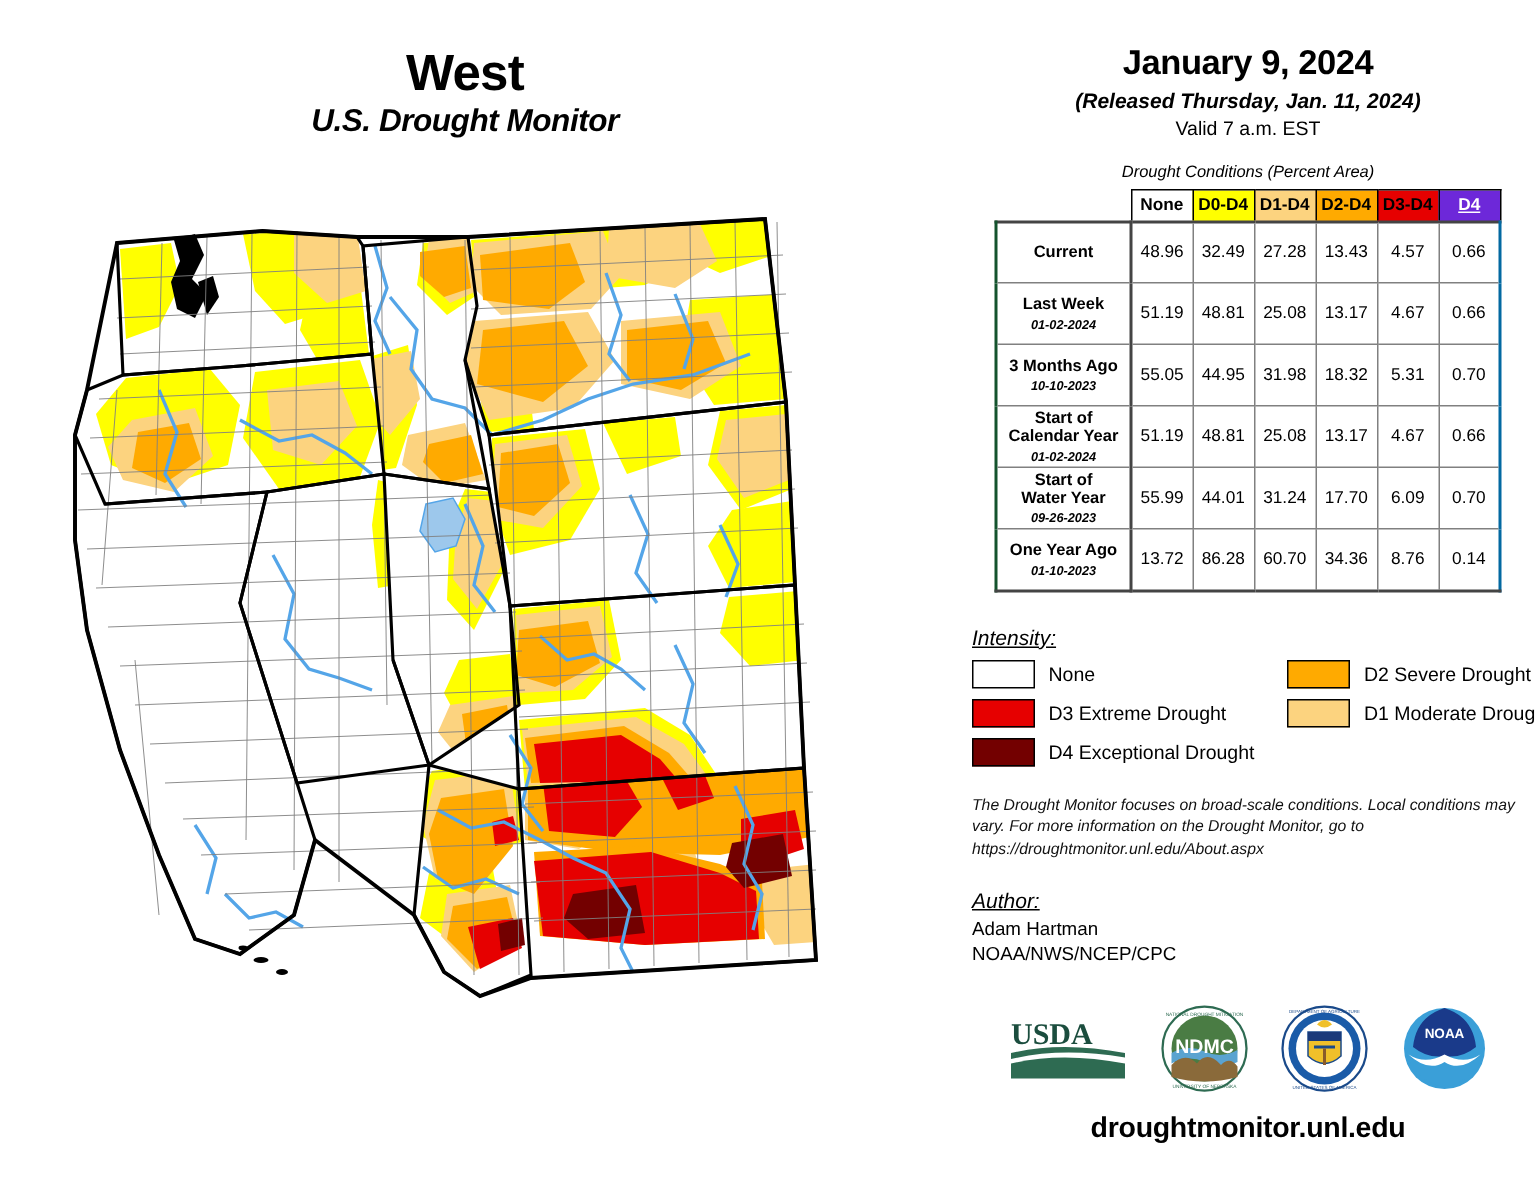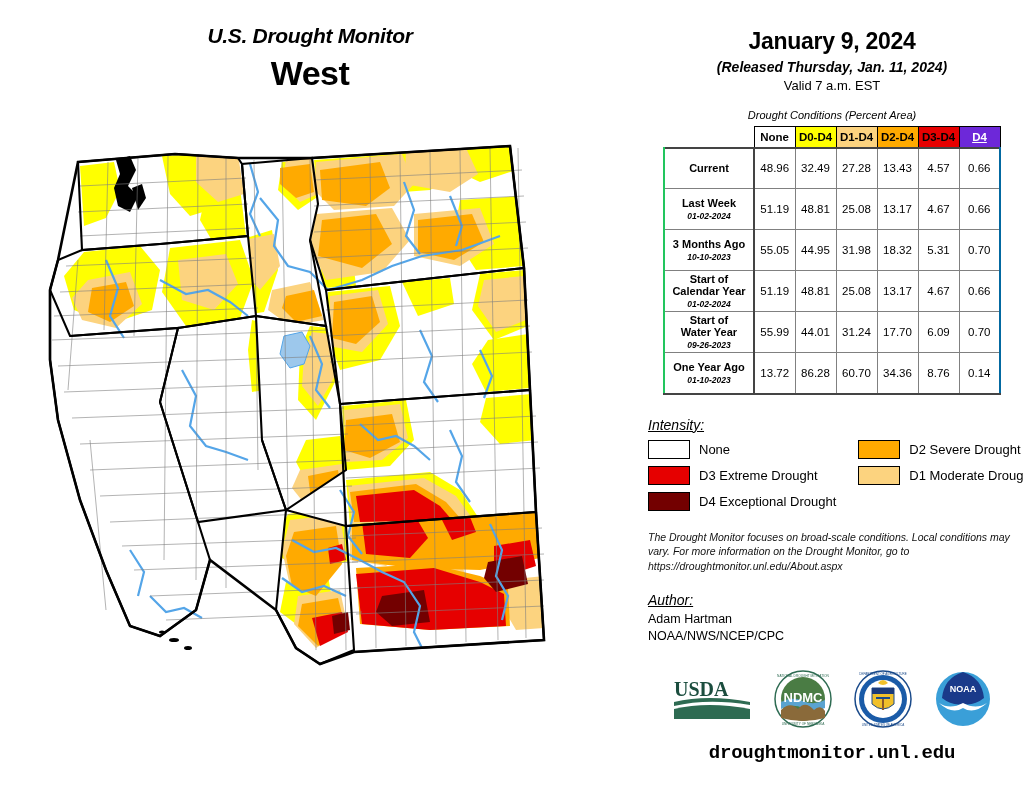--- a/index.html
+++ b/index.html
@@ -118,8 +118,8 @@
 <div id="map-panel">
 
   <div id="map-title-block">
+    <div id="map-title">West</div>
     <div id="map-supertitle">U.S. Drought Monitor</div>
-    <div id="map-title">West</div>
   </div>
 
   <div id="map-svg-wrap">

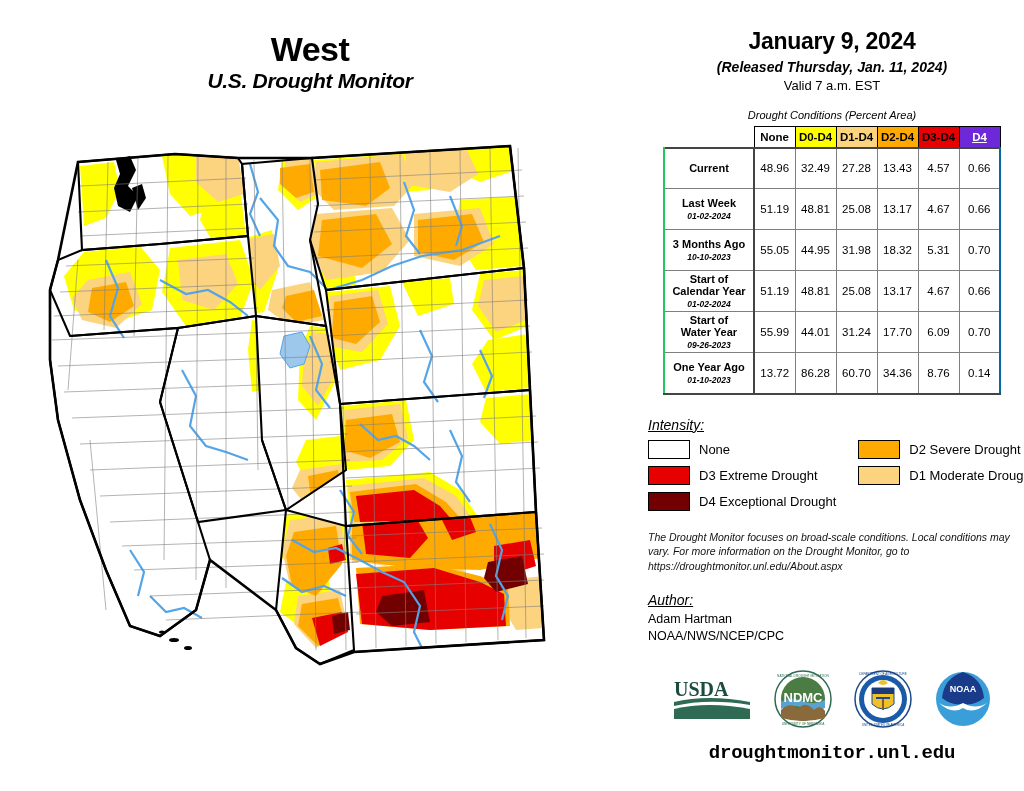--- a/index.html
+++ b/index.html
@@ -62,7 +62,7 @@
   #drought-table tbody td.rowlabel {
     width:90px; font-weight:bold; font-size:11px;
     padding:0 4px; line-height:1.18;
-    border-left:2px solid #22c55e; border-right:2px solid #444;
+    border-left:2px solid #14532d; border-right:2px solid #444;
   }
   #drought-table tbody tr:first-child td { border-top:2px solid #444; }
   #drought-table tbody tr:last-child td { border-bottom:2px solid #444; }

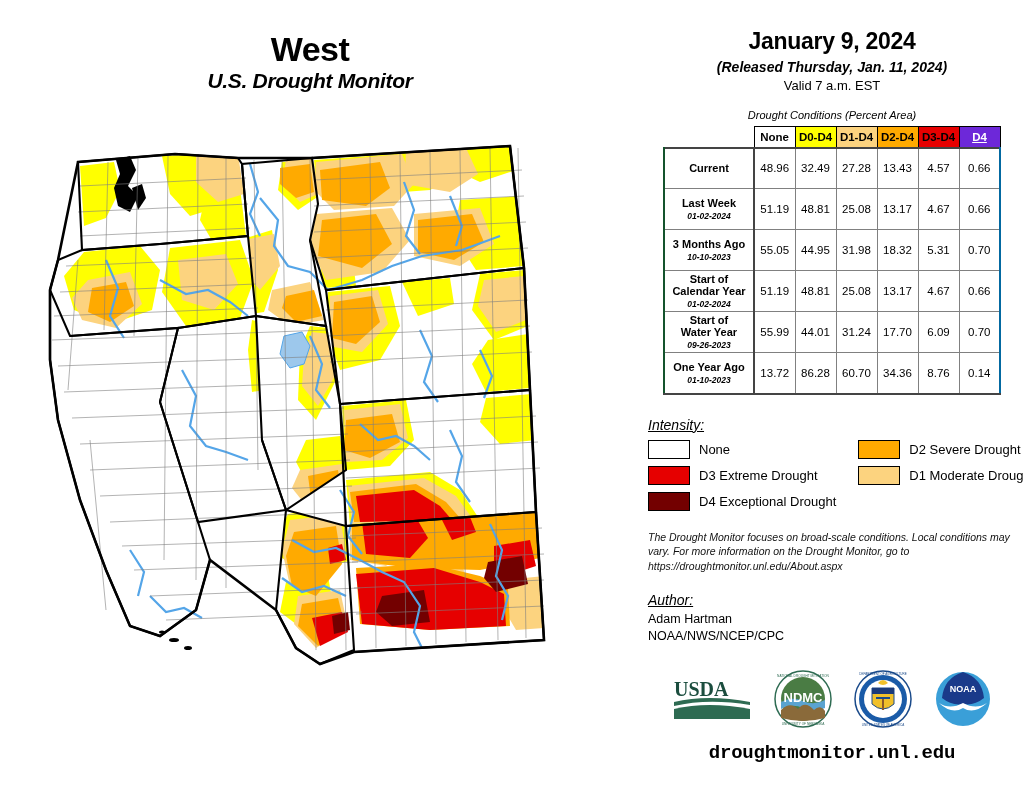--- a/index.html
+++ b/index.html
@@ -109,7 +109,7 @@
   }
   #footer-url {
     position:absolute; left:0; top:742px; width:384px;
-    text-align:center; font-size:19px; font-weight:bold; letter-spacing:-0.2px;font-family:Liberation Mono, monospace;
+    text-align:center; font-size:19px; font-weight:bold; letter-spacing:-0.2px;
   }
 </style>
 </head>

